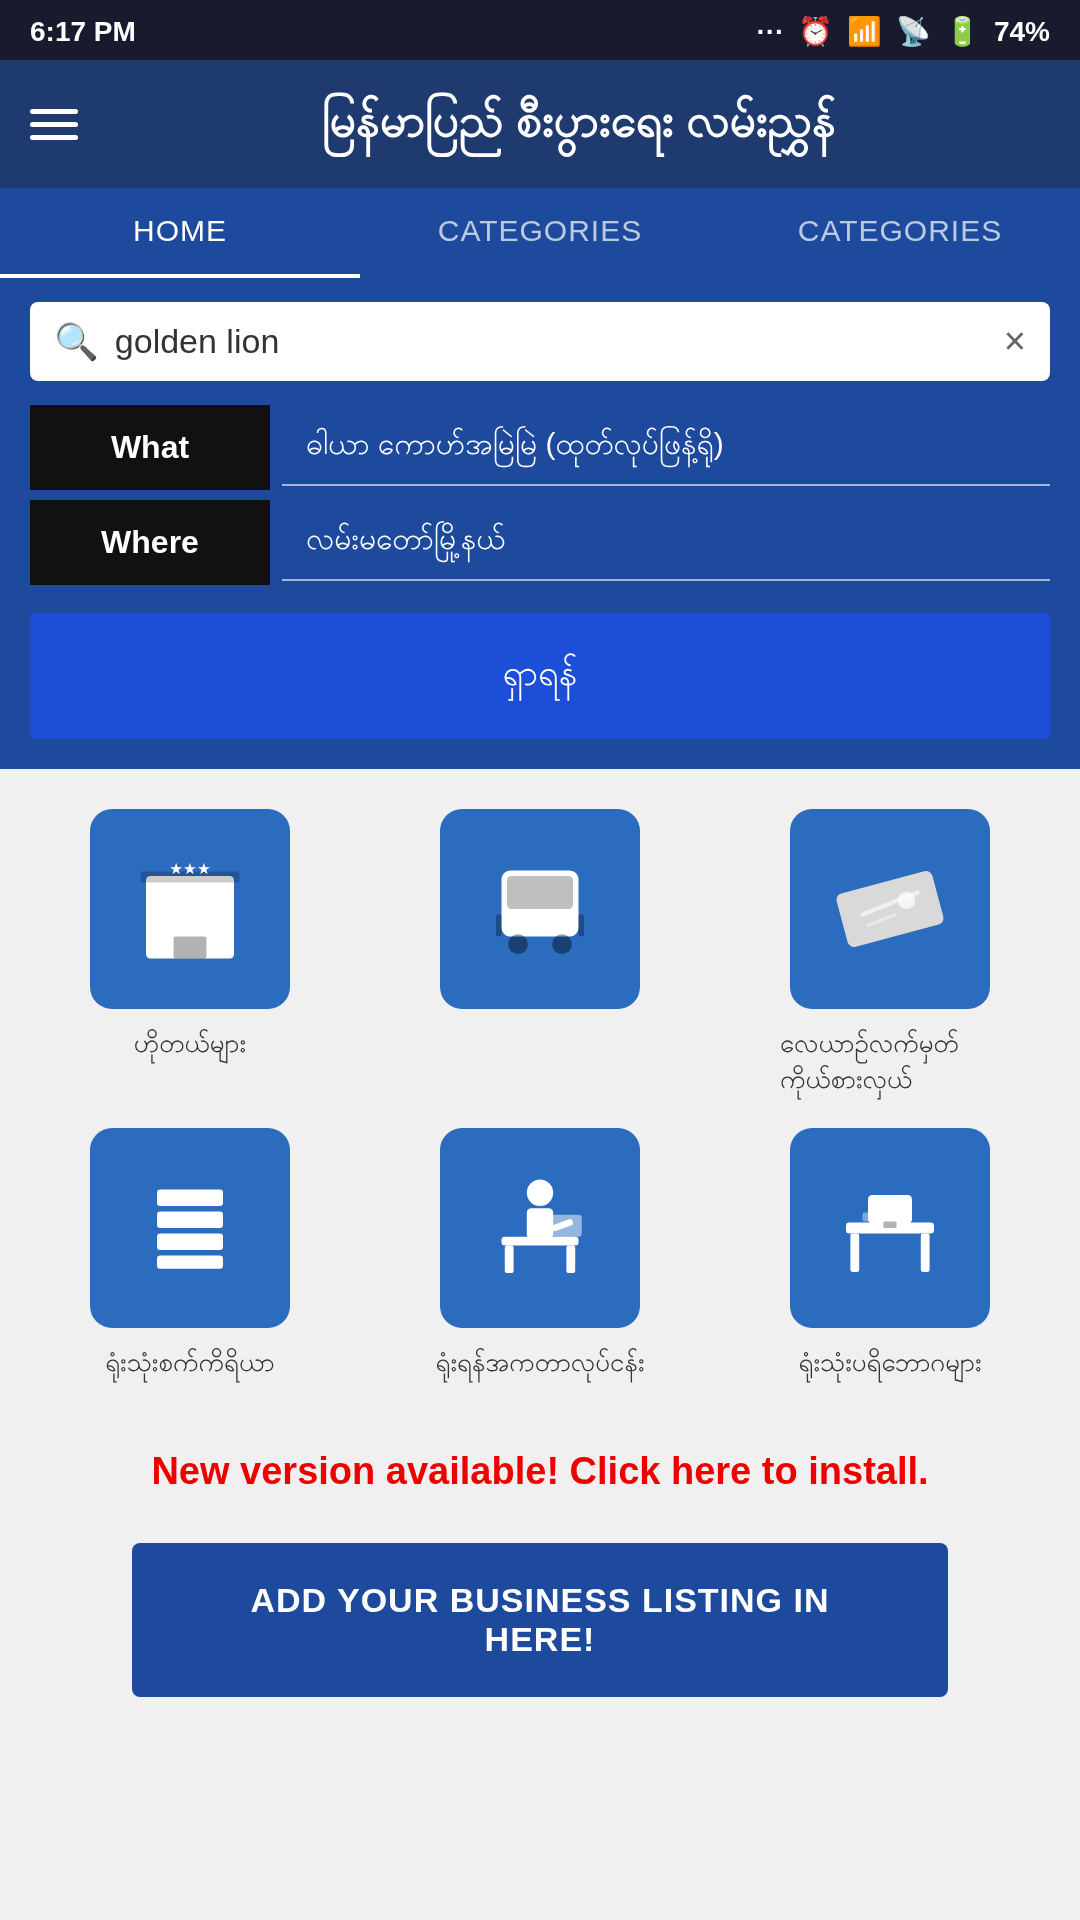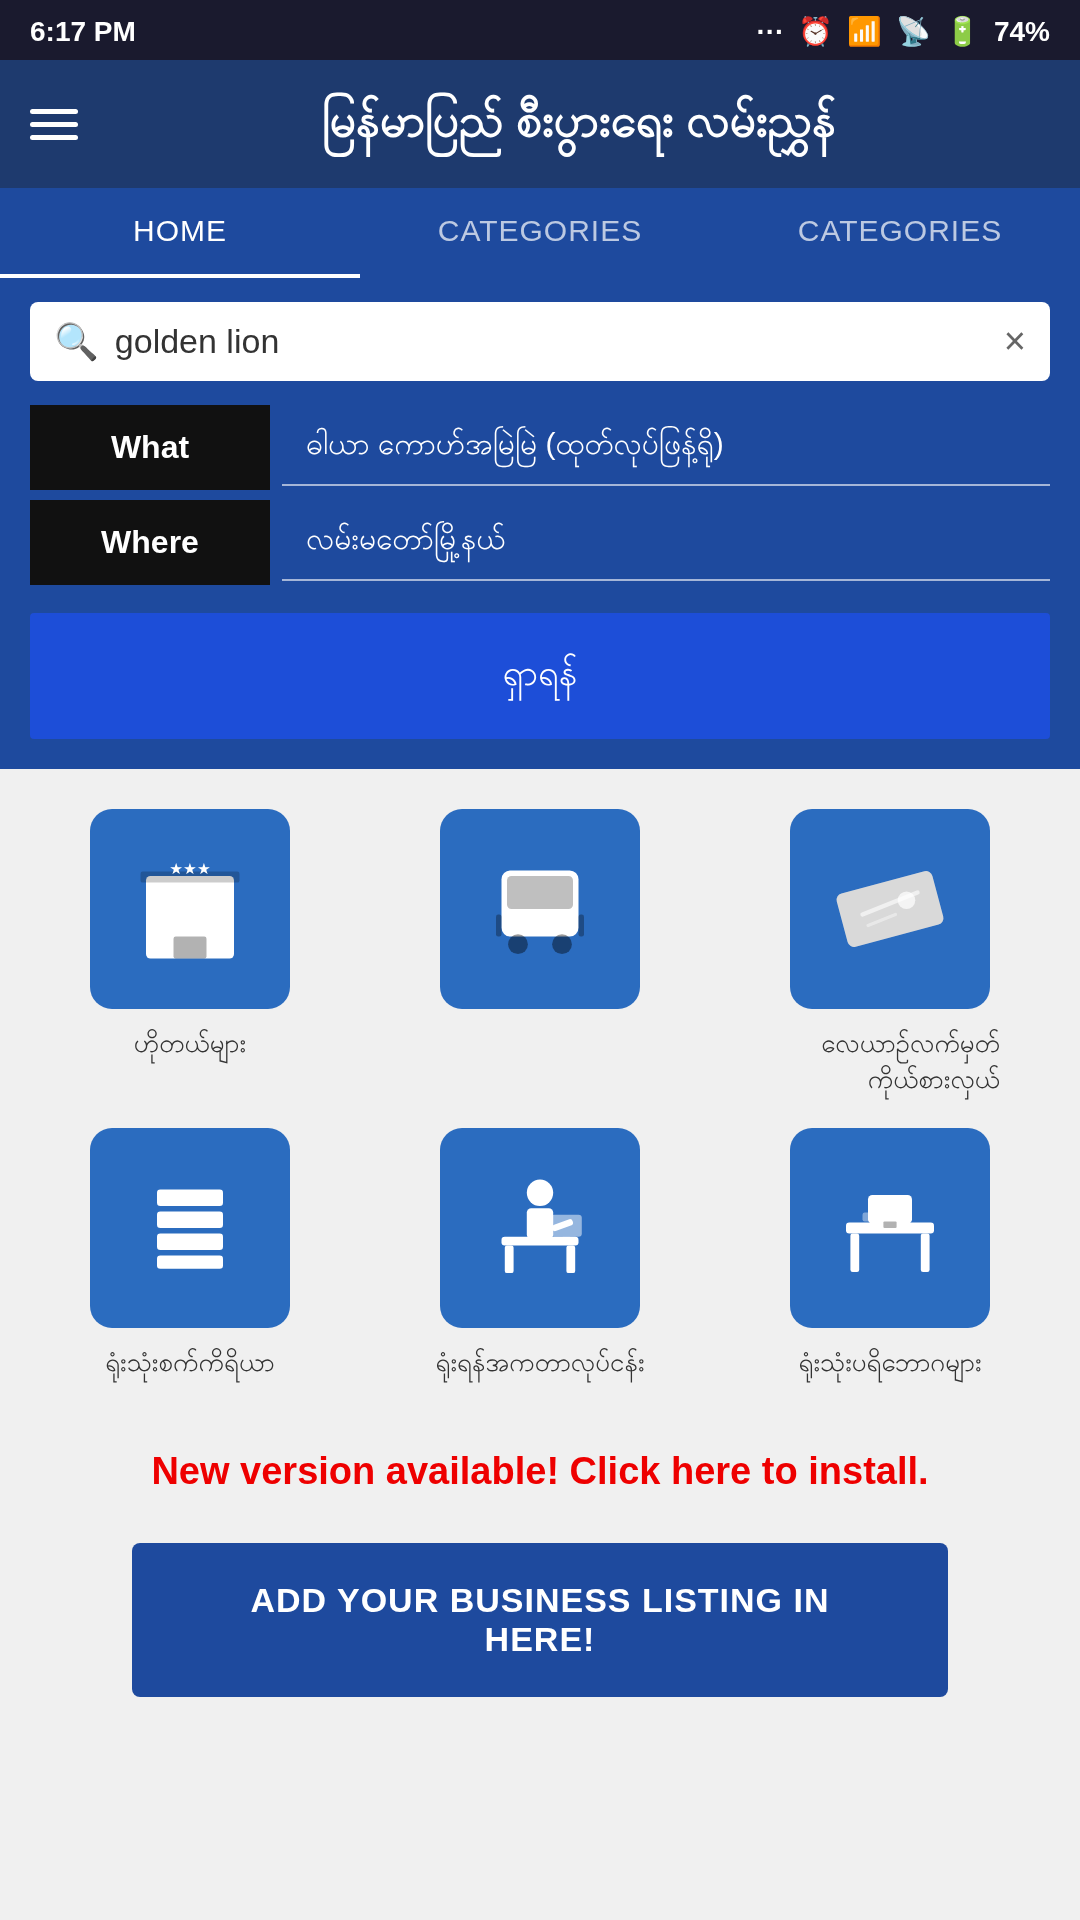--- a/index.html
+++ b/index.html
@@ -197,7 +197,7 @@
     .category-label {
       font-size: 26px;
       color: #333;
-      text-align: right;
+      text-align: left;
       line-height: 1.4;
       max-width: 220px;
     }

